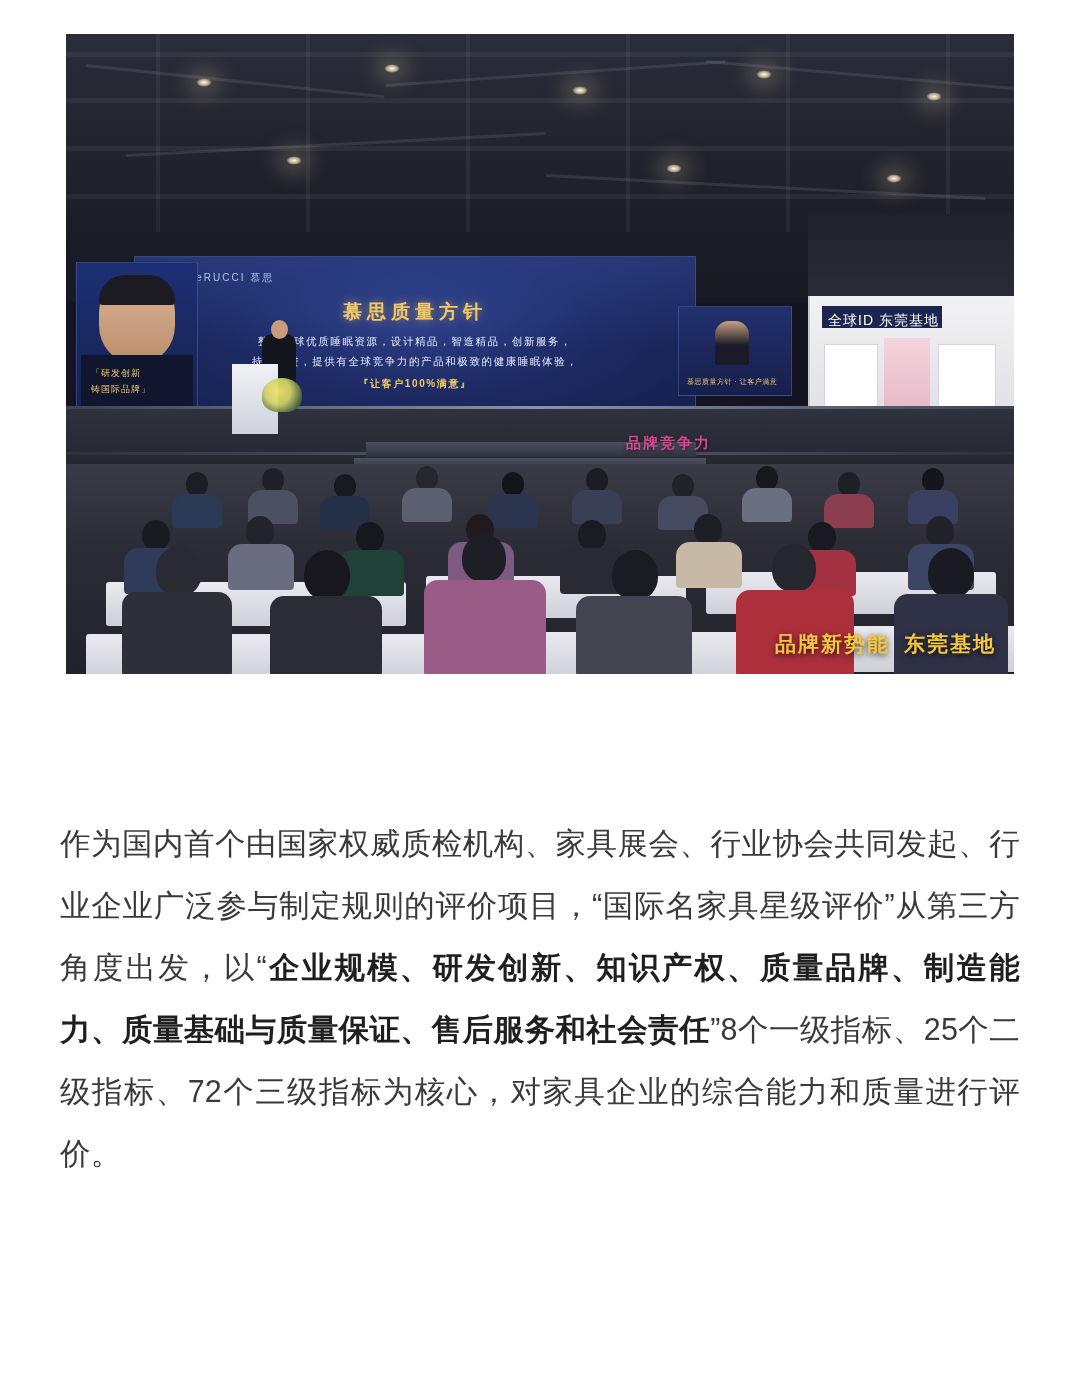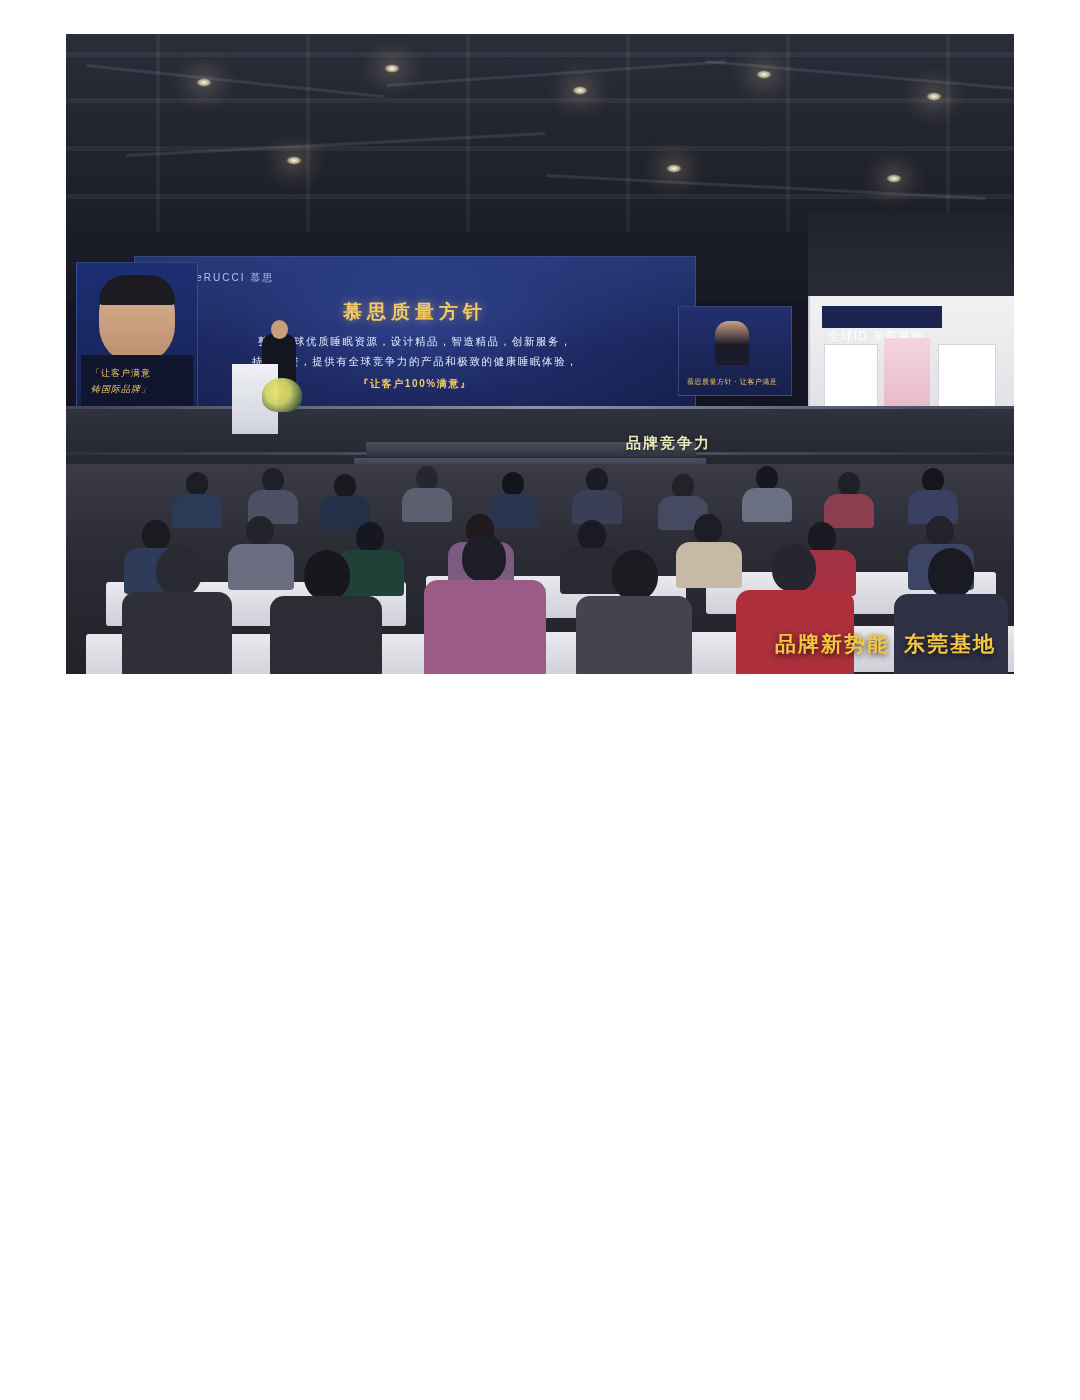--- a/index.html
+++ b/index.html
@@ -213,7 +213,7 @@
     background: #1b2550;
   }
   .booth .header-bar .t {
-    color: #fff; font-size: 12px; letter-spacing: 1px; padding: 6px 0 0 6px; margin-top: 16px;
+    color: #fff; font-size: 14px; letter-spacing: 1px; padding: 6px 0 0 6px;
   }
   .booth .panel {
     position: absolute; background: #ffffff; border: 1px solid #d4d4dc;

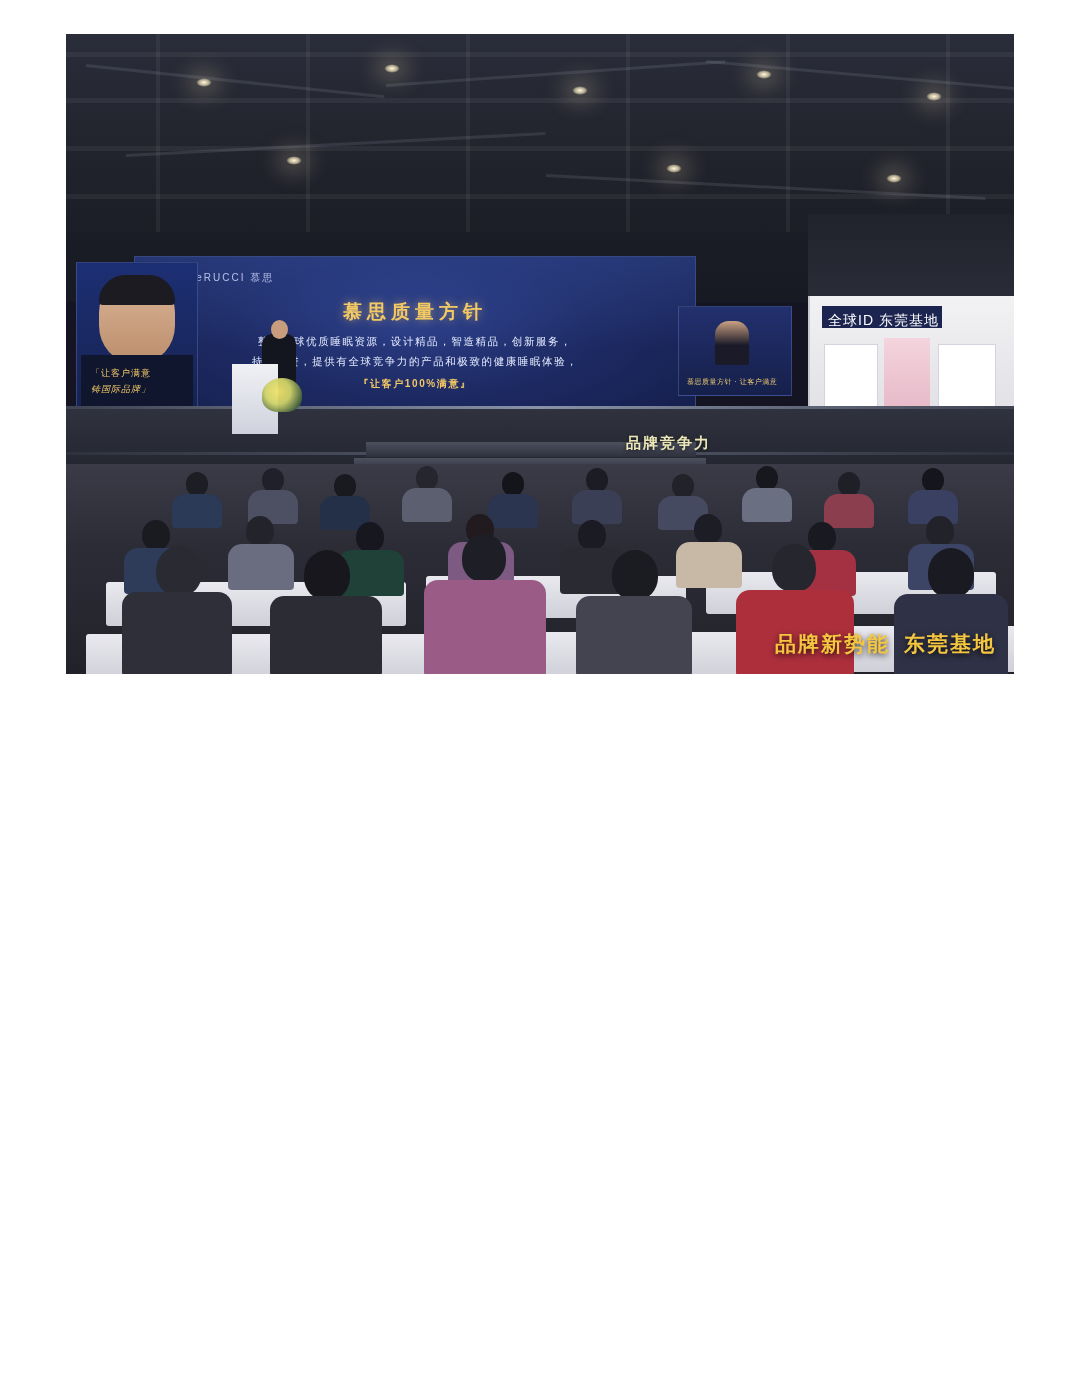--- a/index.html
+++ b/index.html
@@ -339,7 +339,7 @@
         <div class="face"></div>
         <div class="hair"></div>
         <div class="suit"></div>
-        <div class="cap">「让客户满意</div>
+        <div class="cap">「研发创新</div>
         <div class="cap2">铸国际品牌」</div>
       </div>
 

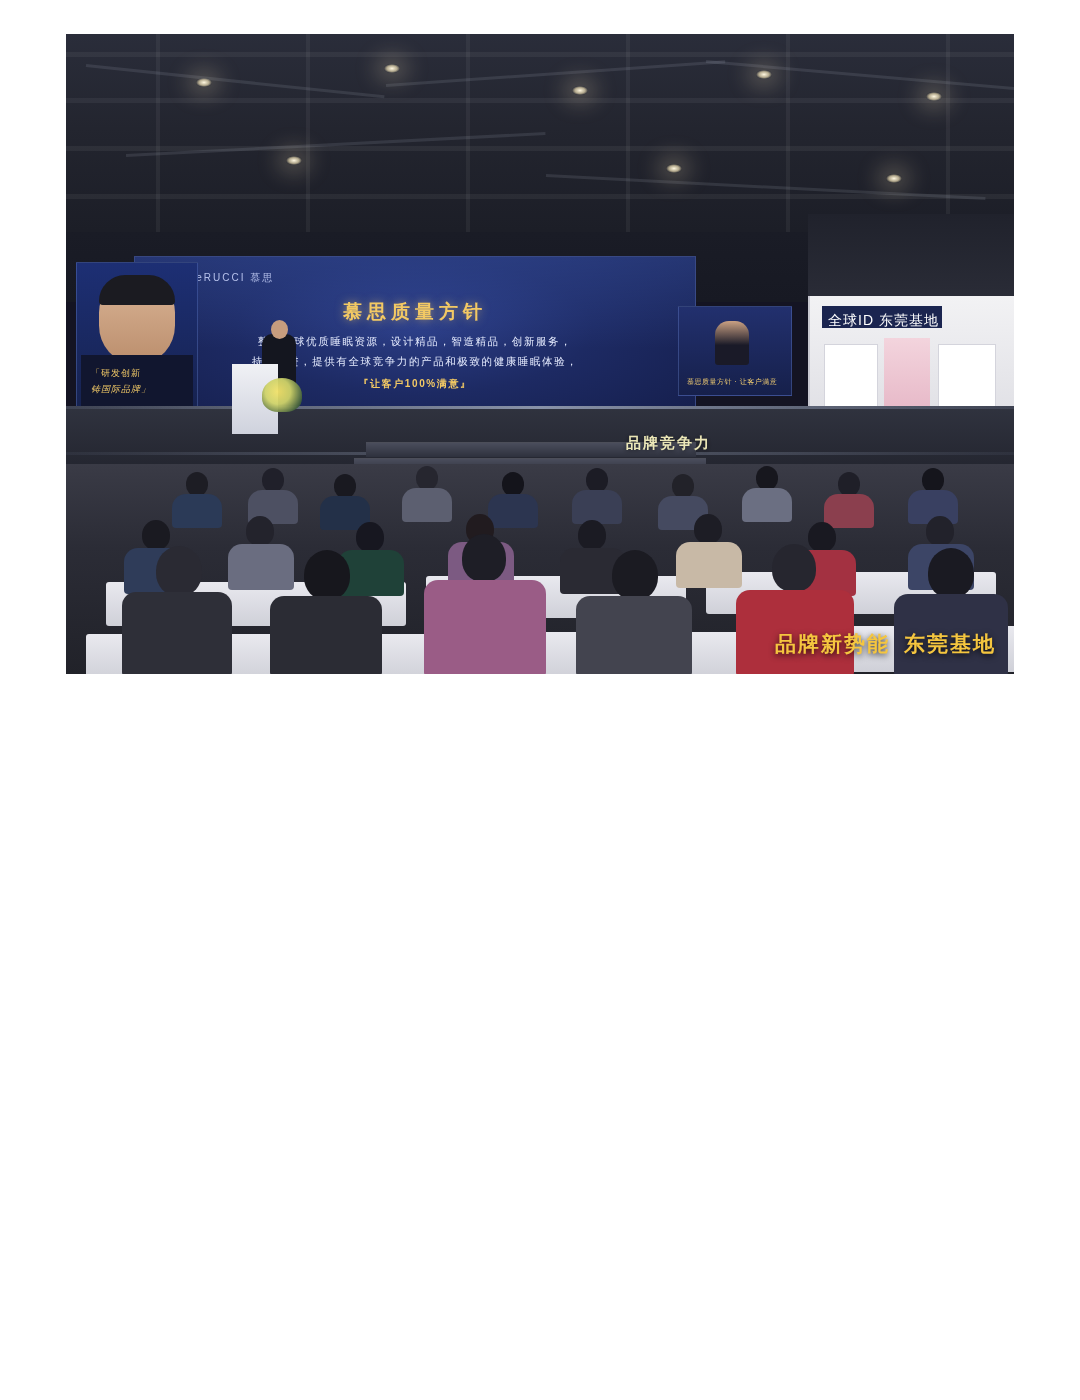--- a/index.html
+++ b/index.html
@@ -146,7 +146,7 @@
   }
   .portrait-panel .cap2 {
     position: absolute; left: 14px; top: 120px;
-    color: #f0c867; font-size: 9px; letter-spacing: 1px; font-style: italic;
+    color: #f0c867; font-size: 9px; letter-spacing: 1px;
   }
 
   

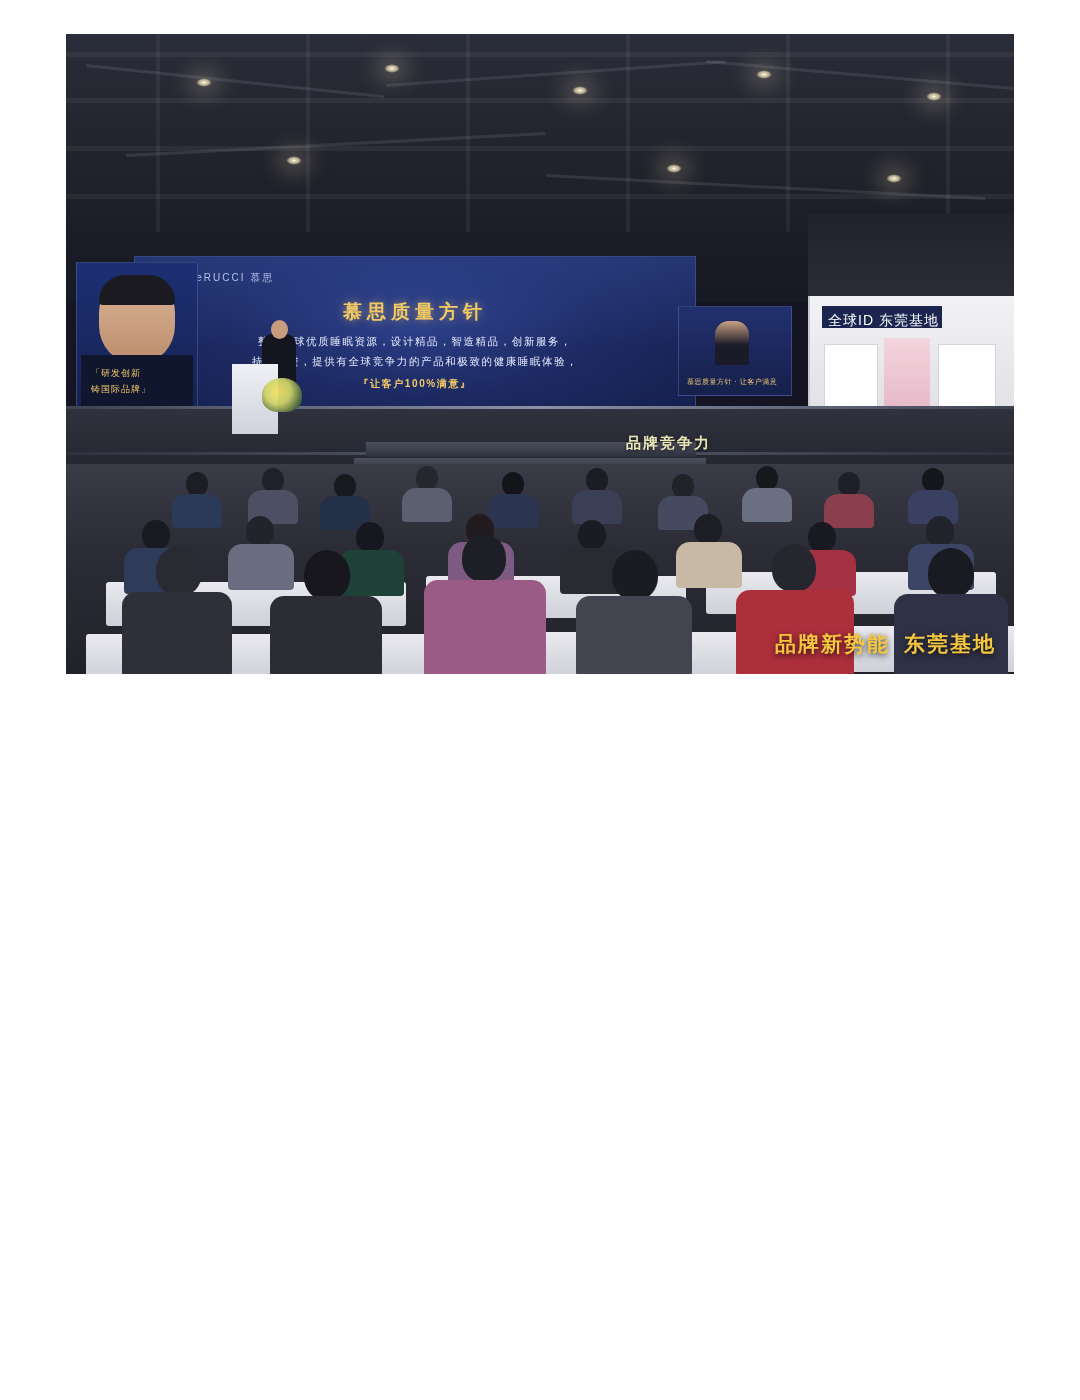--- a/index.html
+++ b/index.html
@@ -261,7 +261,7 @@
   .banner-text {
     position: absolute;
     left: 560px; top: 400px;
-    color: #fef9c3;
+    color: #ec4899;
     font-size: 15px;
     font-weight: bold;
     letter-spacing: 2px;

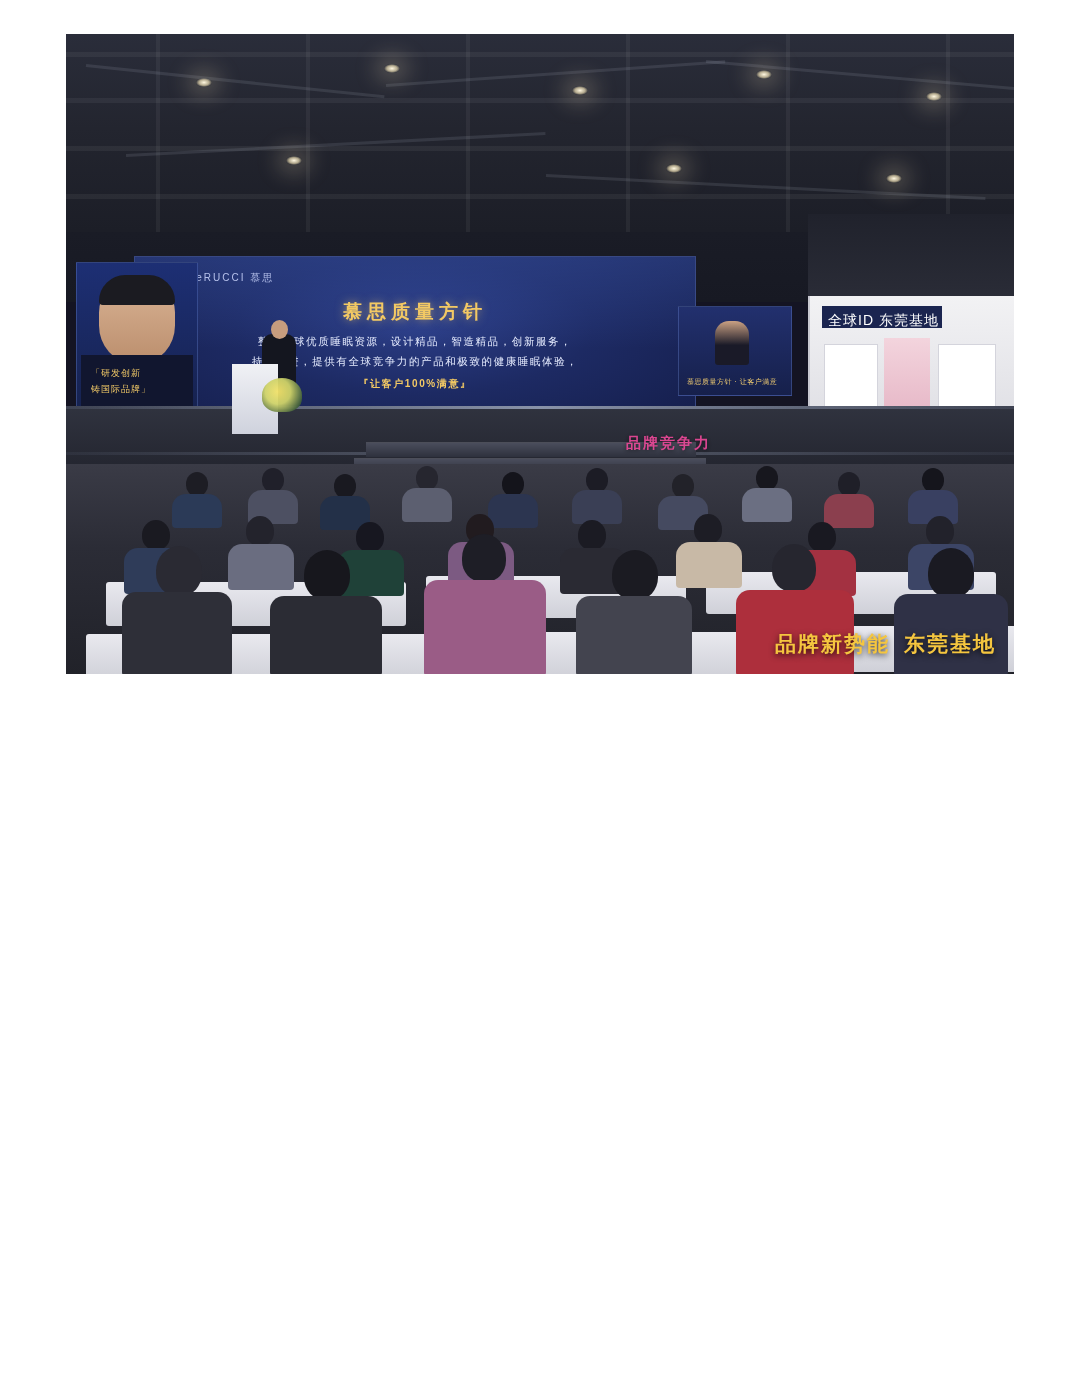--- a/index.html
+++ b/index.html
@@ -441,6 +441,9 @@
     </div>
   </div>
 
+  <div class="article">
+    <p id="article-paragraph"><span>作为国内首个由国家权威质检机构、家具展会、行业协会共同发起、行业企业广泛参与制定规则的评价项目，“国际名家具星级评价”从第三方角度出发，以“</span><b>企业规模、研发创新、知识产权、质量品牌、制造能力、质量基础与质量保证、售后服务和社会责任</b><span>”8个一级指标、25个二级指标、72个三级指标为核心，对家具企业的综合能力和质量进行评价。</span></p>
+  </div>
 
 </div>
 

